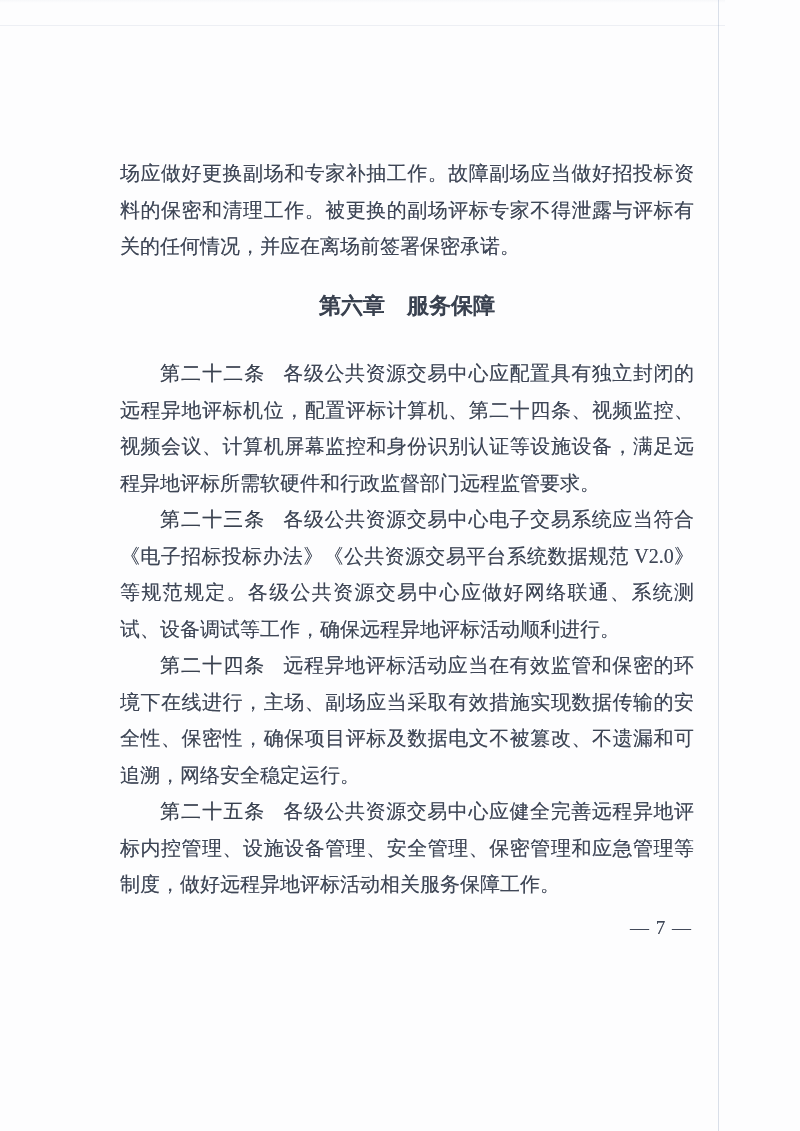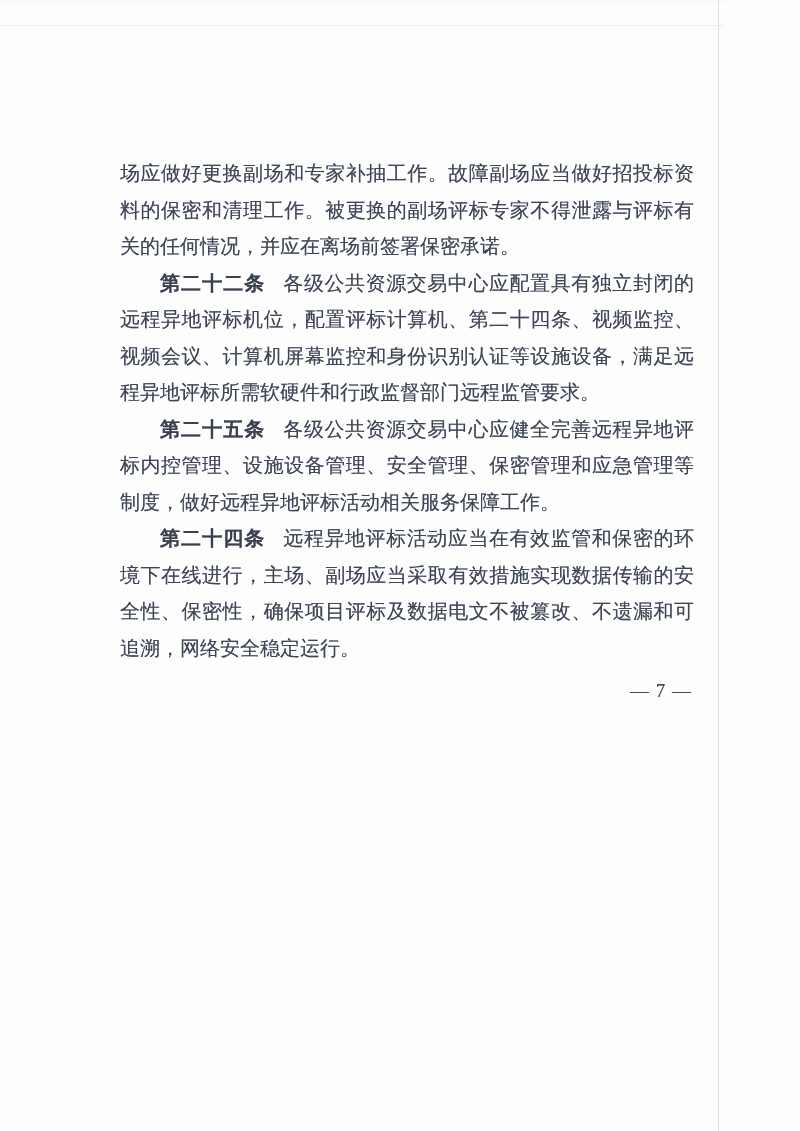--- a/index.html
+++ b/index.html
@@ -73,6 +73,7 @@
 
     <p class="para continuation">场应做好更换副场和专家补抽工作。故障副场应当做好招投标资料的保密和清理工作。被更换的副场评标专家不得泄露与评标有关的任何情况，并应在离场前签署保密承诺。</p>
 
+    <h2 class="chapter">第六章　服务保障</h2>
 
     <p class="para article"><span class="art-num">第二十二条</span><span>各级公共资源交易中心应配置具有独立封闭的远程异地评标机位，配置评标计算机、第二十四条、视频监控、视频会议、计算机屏幕监控和身份识别认证等设施设备，满足远程异地评标所需软硬件和行政监督部门远程监管要求。</span></p>
 

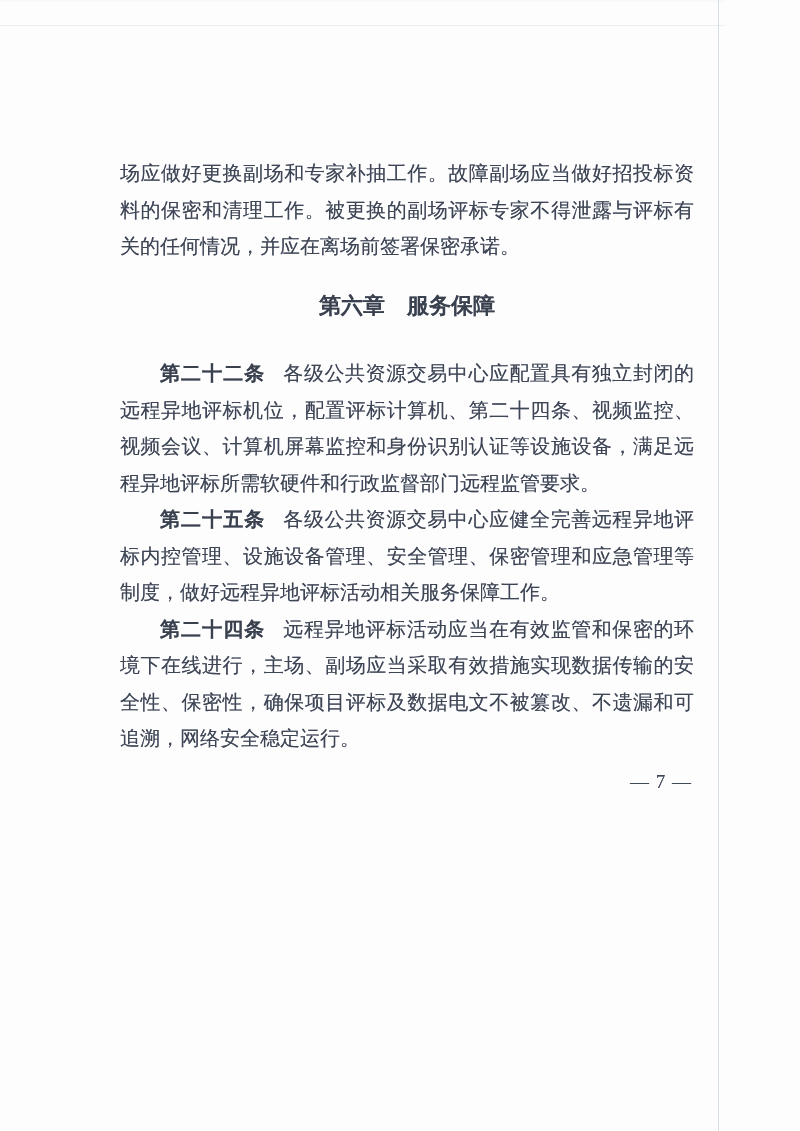--- a/index.html
+++ b/index.html
@@ -49,7 +49,7 @@
     text-indent: 0;
   }
   .art-num {
-    font-weight: bold;
+    font-weight: normal;
     color: #39414f;
     margin-right: 0.9em;
     letter-spacing: 0.5px;

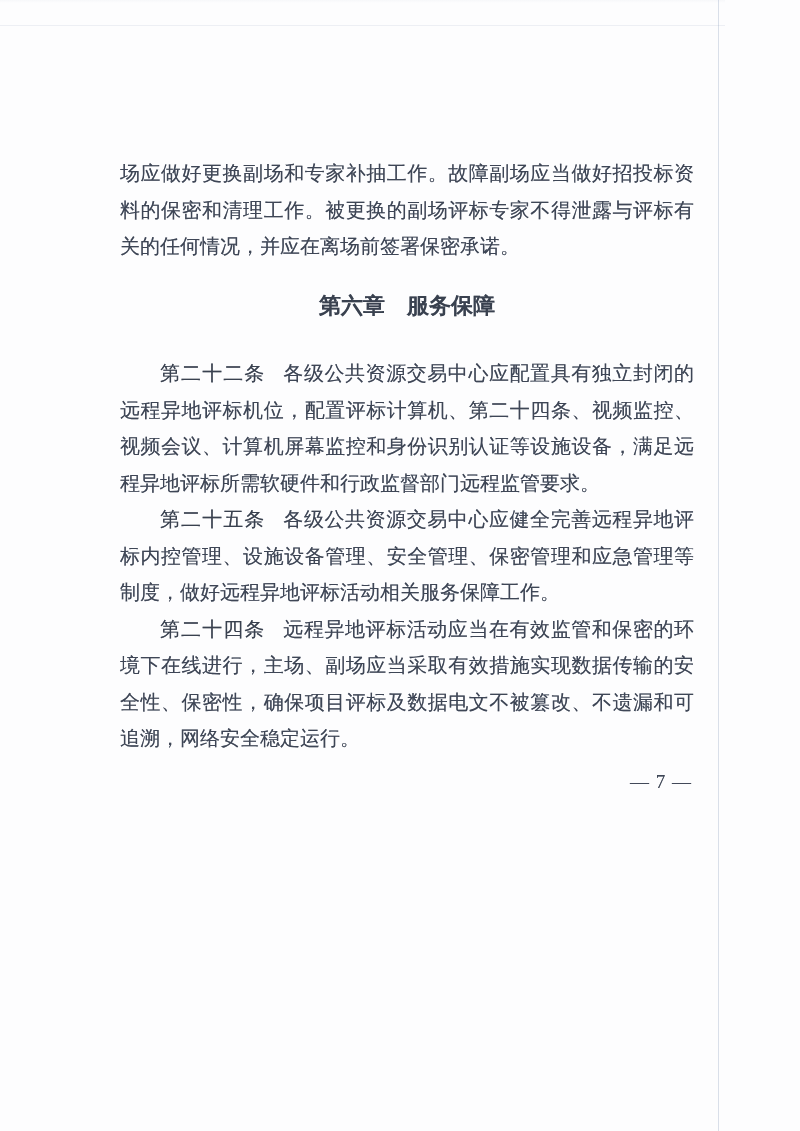--- a/index.html
+++ b/index.html
@@ -77,6 +77,7 @@
 
     <p class="para article"><span class="art-num">第二十二条</span><span>各级公共资源交易中心应配置具有独立封闭的远程异地评标机位，配置评标计算机、第二十四条、视频监控、视频会议、计算机屏幕监控和身份识别认证等设施设备，满足远程异地评标所需软硬件和行政监督部门远程监管要求。</span></p>
 
+    <p class="para article"><span class="art-num">第二十三条</span><span>各级公共资源交易中心电子交易系统应当符合《电子招标投标办法》《公共资源交易平台系统数据规范 V2.0》等规范规定。各级公共资源交易中心应做好网络联通、系统测试、设备调试等工作，确保远程异地评标活动顺利进行。</span></p>
 
     <p class="para article"><span class="art-num">第二十五条</span><span>各级公共资源交易中心应健全完善远程异地评标内控管理、设施设备管理、安全管理、保密管理和应急管理等制度，做好远程异地评标活动相关服务保障工作。</span></p>
 

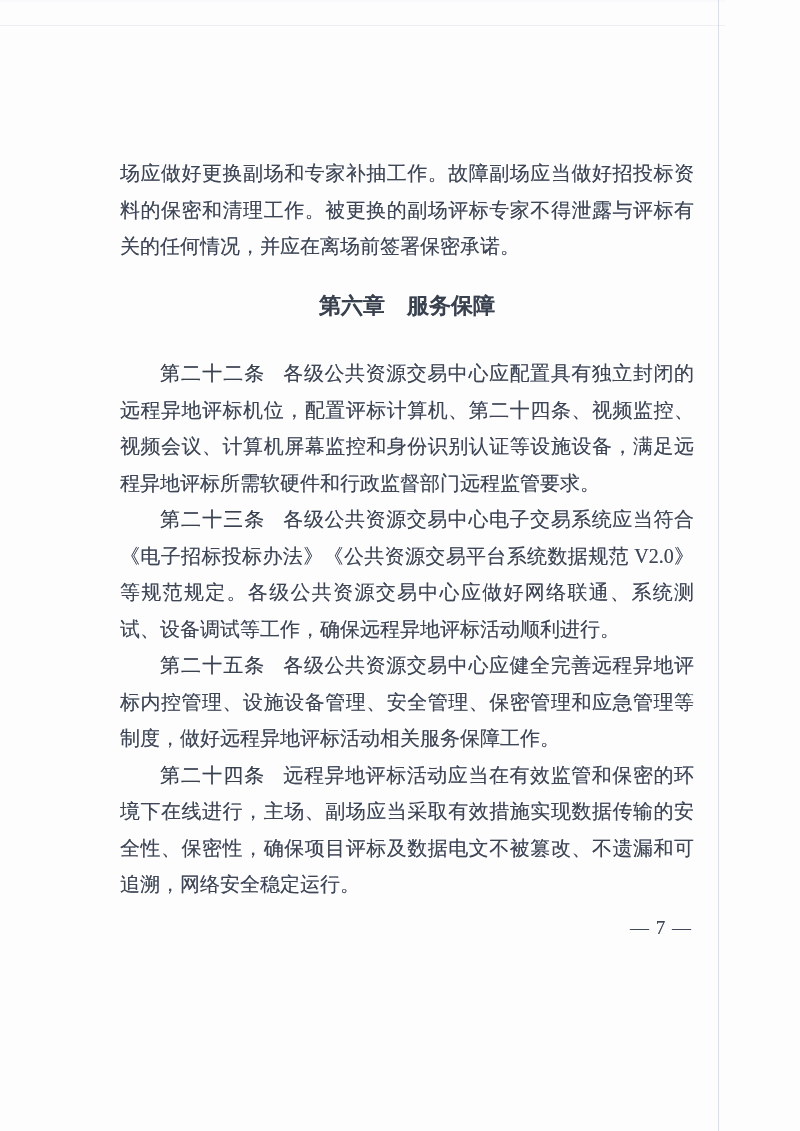--- a/index.html
+++ b/index.html
@@ -79,9 +79,9 @@
 
     <p class="para article"><span class="art-num">第二十三条</span><span>各级公共资源交易中心电子交易系统应当符合《电子招标投标办法》《公共资源交易平台系统数据规范 V2.0》等规范规定。各级公共资源交易中心应做好网络联通、系统测试、设备调试等工作，确保远程异地评标活动顺利进行。</span></p>
 
+    <p class="para article"><span class="art-num">第二十四条</span><span>远程异地评标活动应当在有效监管和保密的环境下在线进行，主场、副场应当采取有效措施实现数据传输的安全性、保密性，确保项目评标及数据电文不被篡改、不遗漏和可追溯，网络安全稳定运行。</span></p>
+
     <p class="para article"><span class="art-num">第二十五条</span><span>各级公共资源交易中心应健全完善远程异地评标内控管理、设施设备管理、安全管理、保密管理和应急管理等制度，做好远程异地评标活动相关服务保障工作。</span></p>
-
-    <p class="para article"><span class="art-num">第二十四条</span><span>远程异地评标活动应当在有效监管和保密的环境下在线进行，主场、副场应当采取有效措施实现数据传输的安全性、保密性，确保项目评标及数据电文不被篡改、不遗漏和可追溯，网络安全稳定运行。</span></p>
 
 
     <div class="page-num">— 7 —</div>

